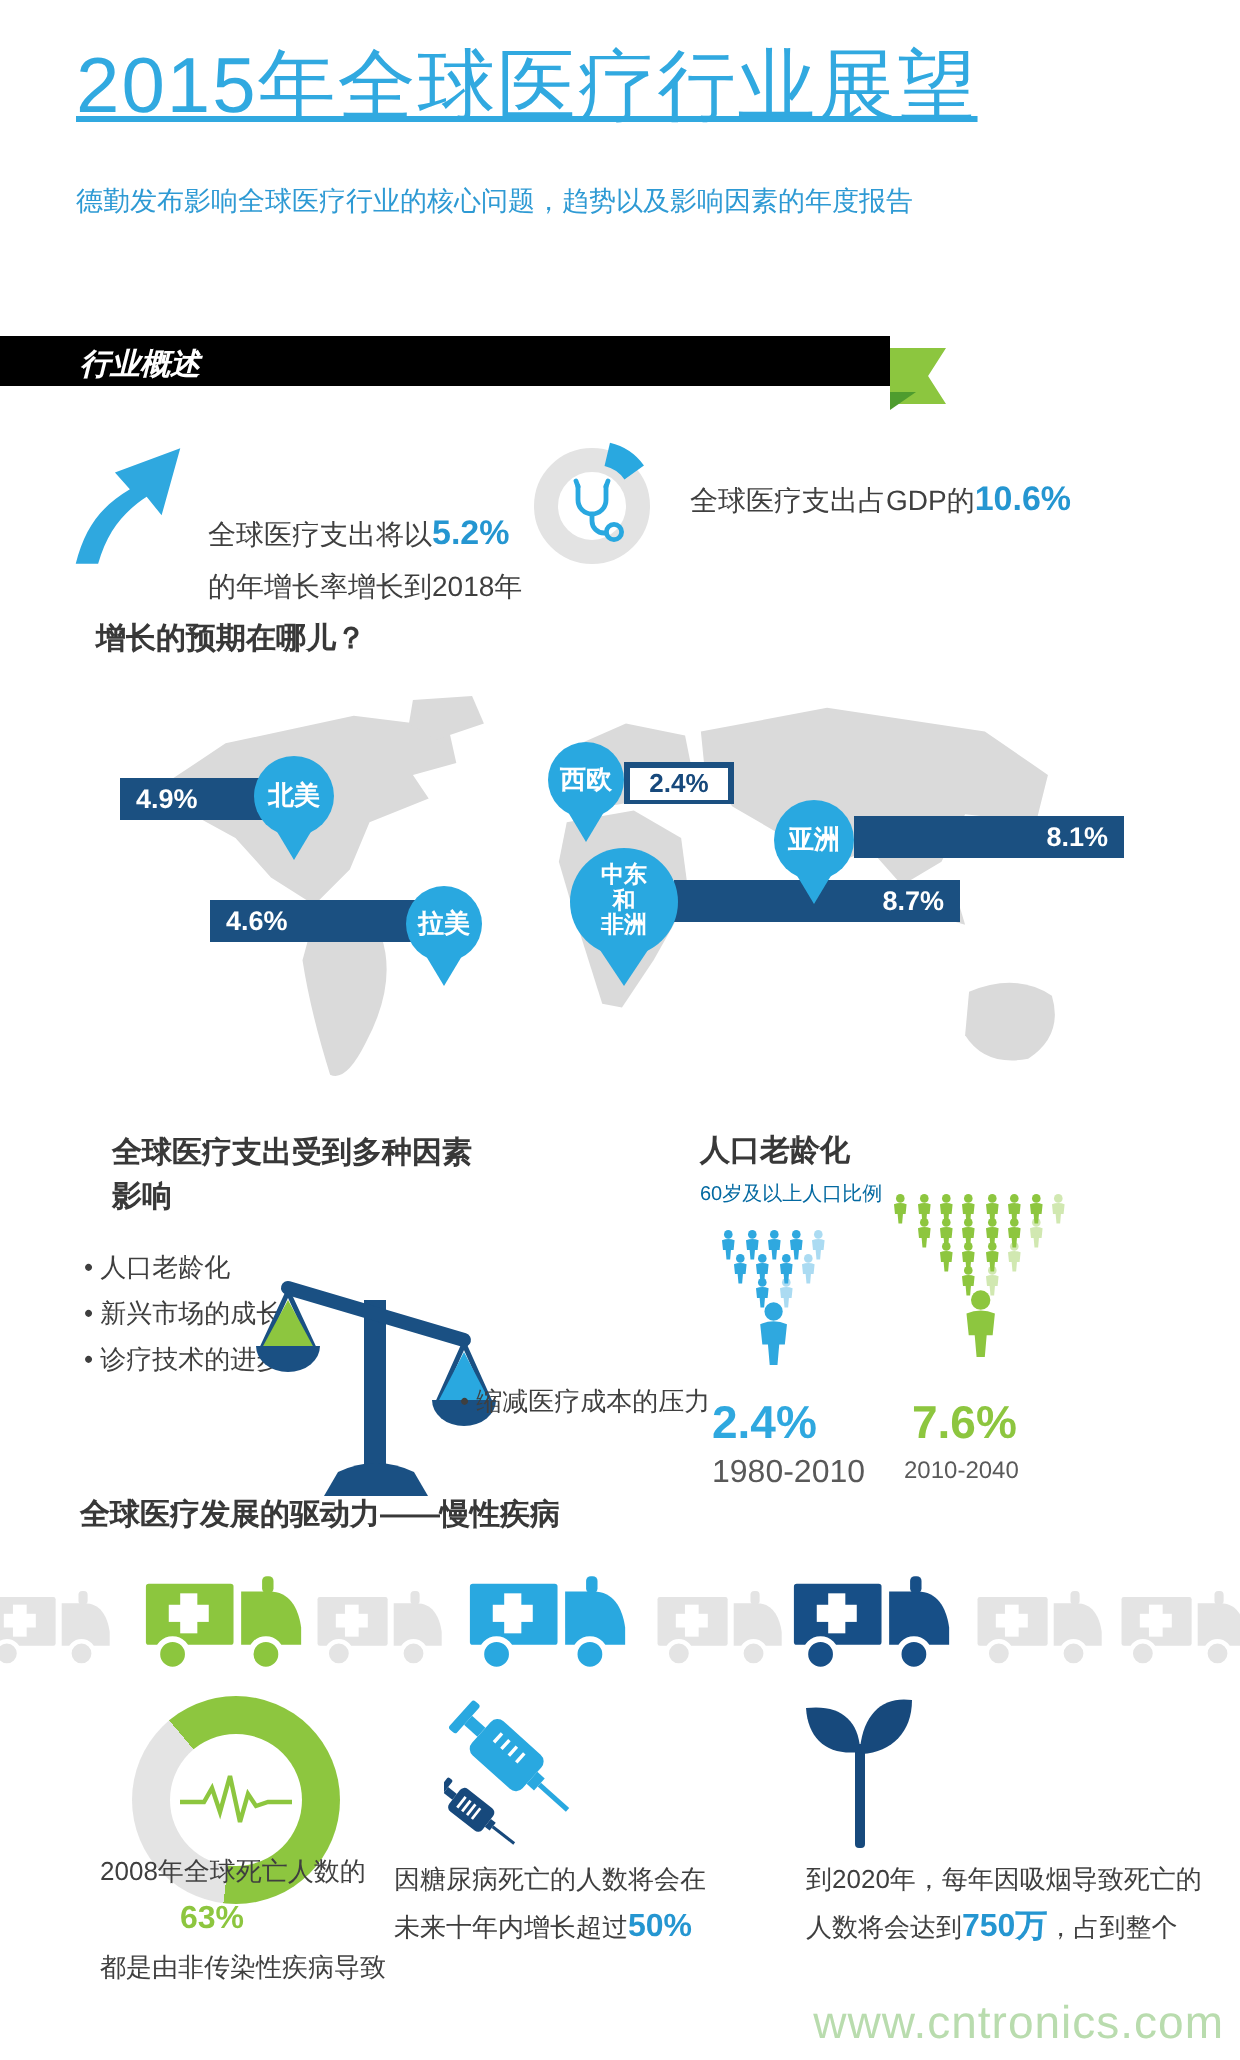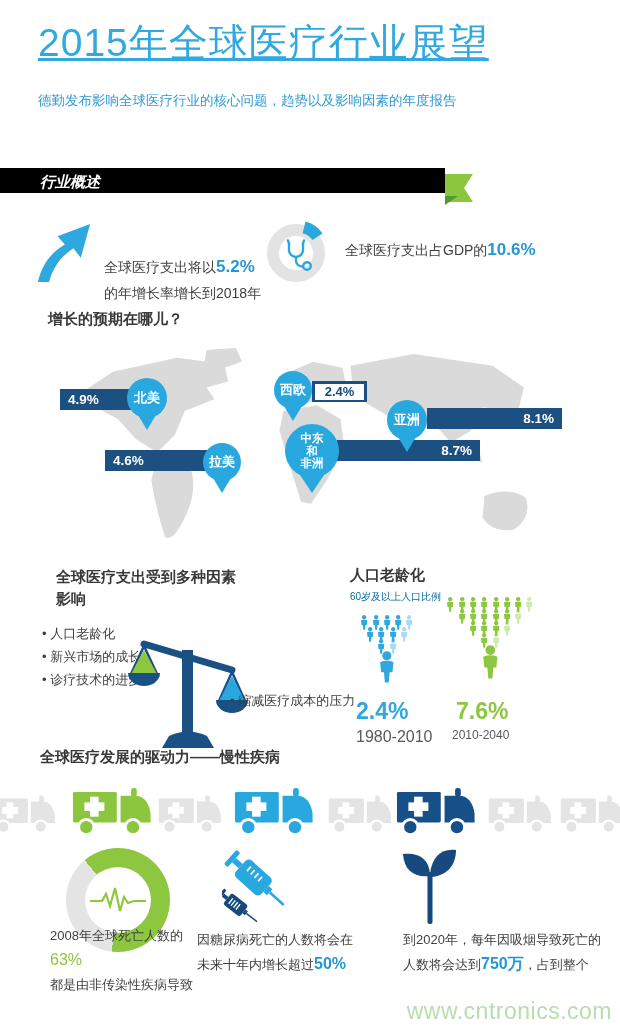--- a/index.html
+++ b/index.html
@@ -13,7 +13,7 @@
   .body-t{font-size:14px;color:#3f3f3f;}
   .strong-blue{color:#2596d1;font-weight:bold;font-size:17px;}
   .strong-blue-s{color:#2596d1;font-weight:bold;font-size:16px;}
-  .strong-green{color:#8dc63f;font-weight:normal;font-size:16px;}
+  .strong-green{color:#8dc63f;font-weight:bold;font-size:16px;margin-left:40px;}
   
   .banner{left:0;top:168px;width:445px;height:25px;background:#000000;font-style:italic;}
   .banner-label{position:absolute;left:40px;top:5px;color:#fff;font-weight:bold;font-size:15px;}

